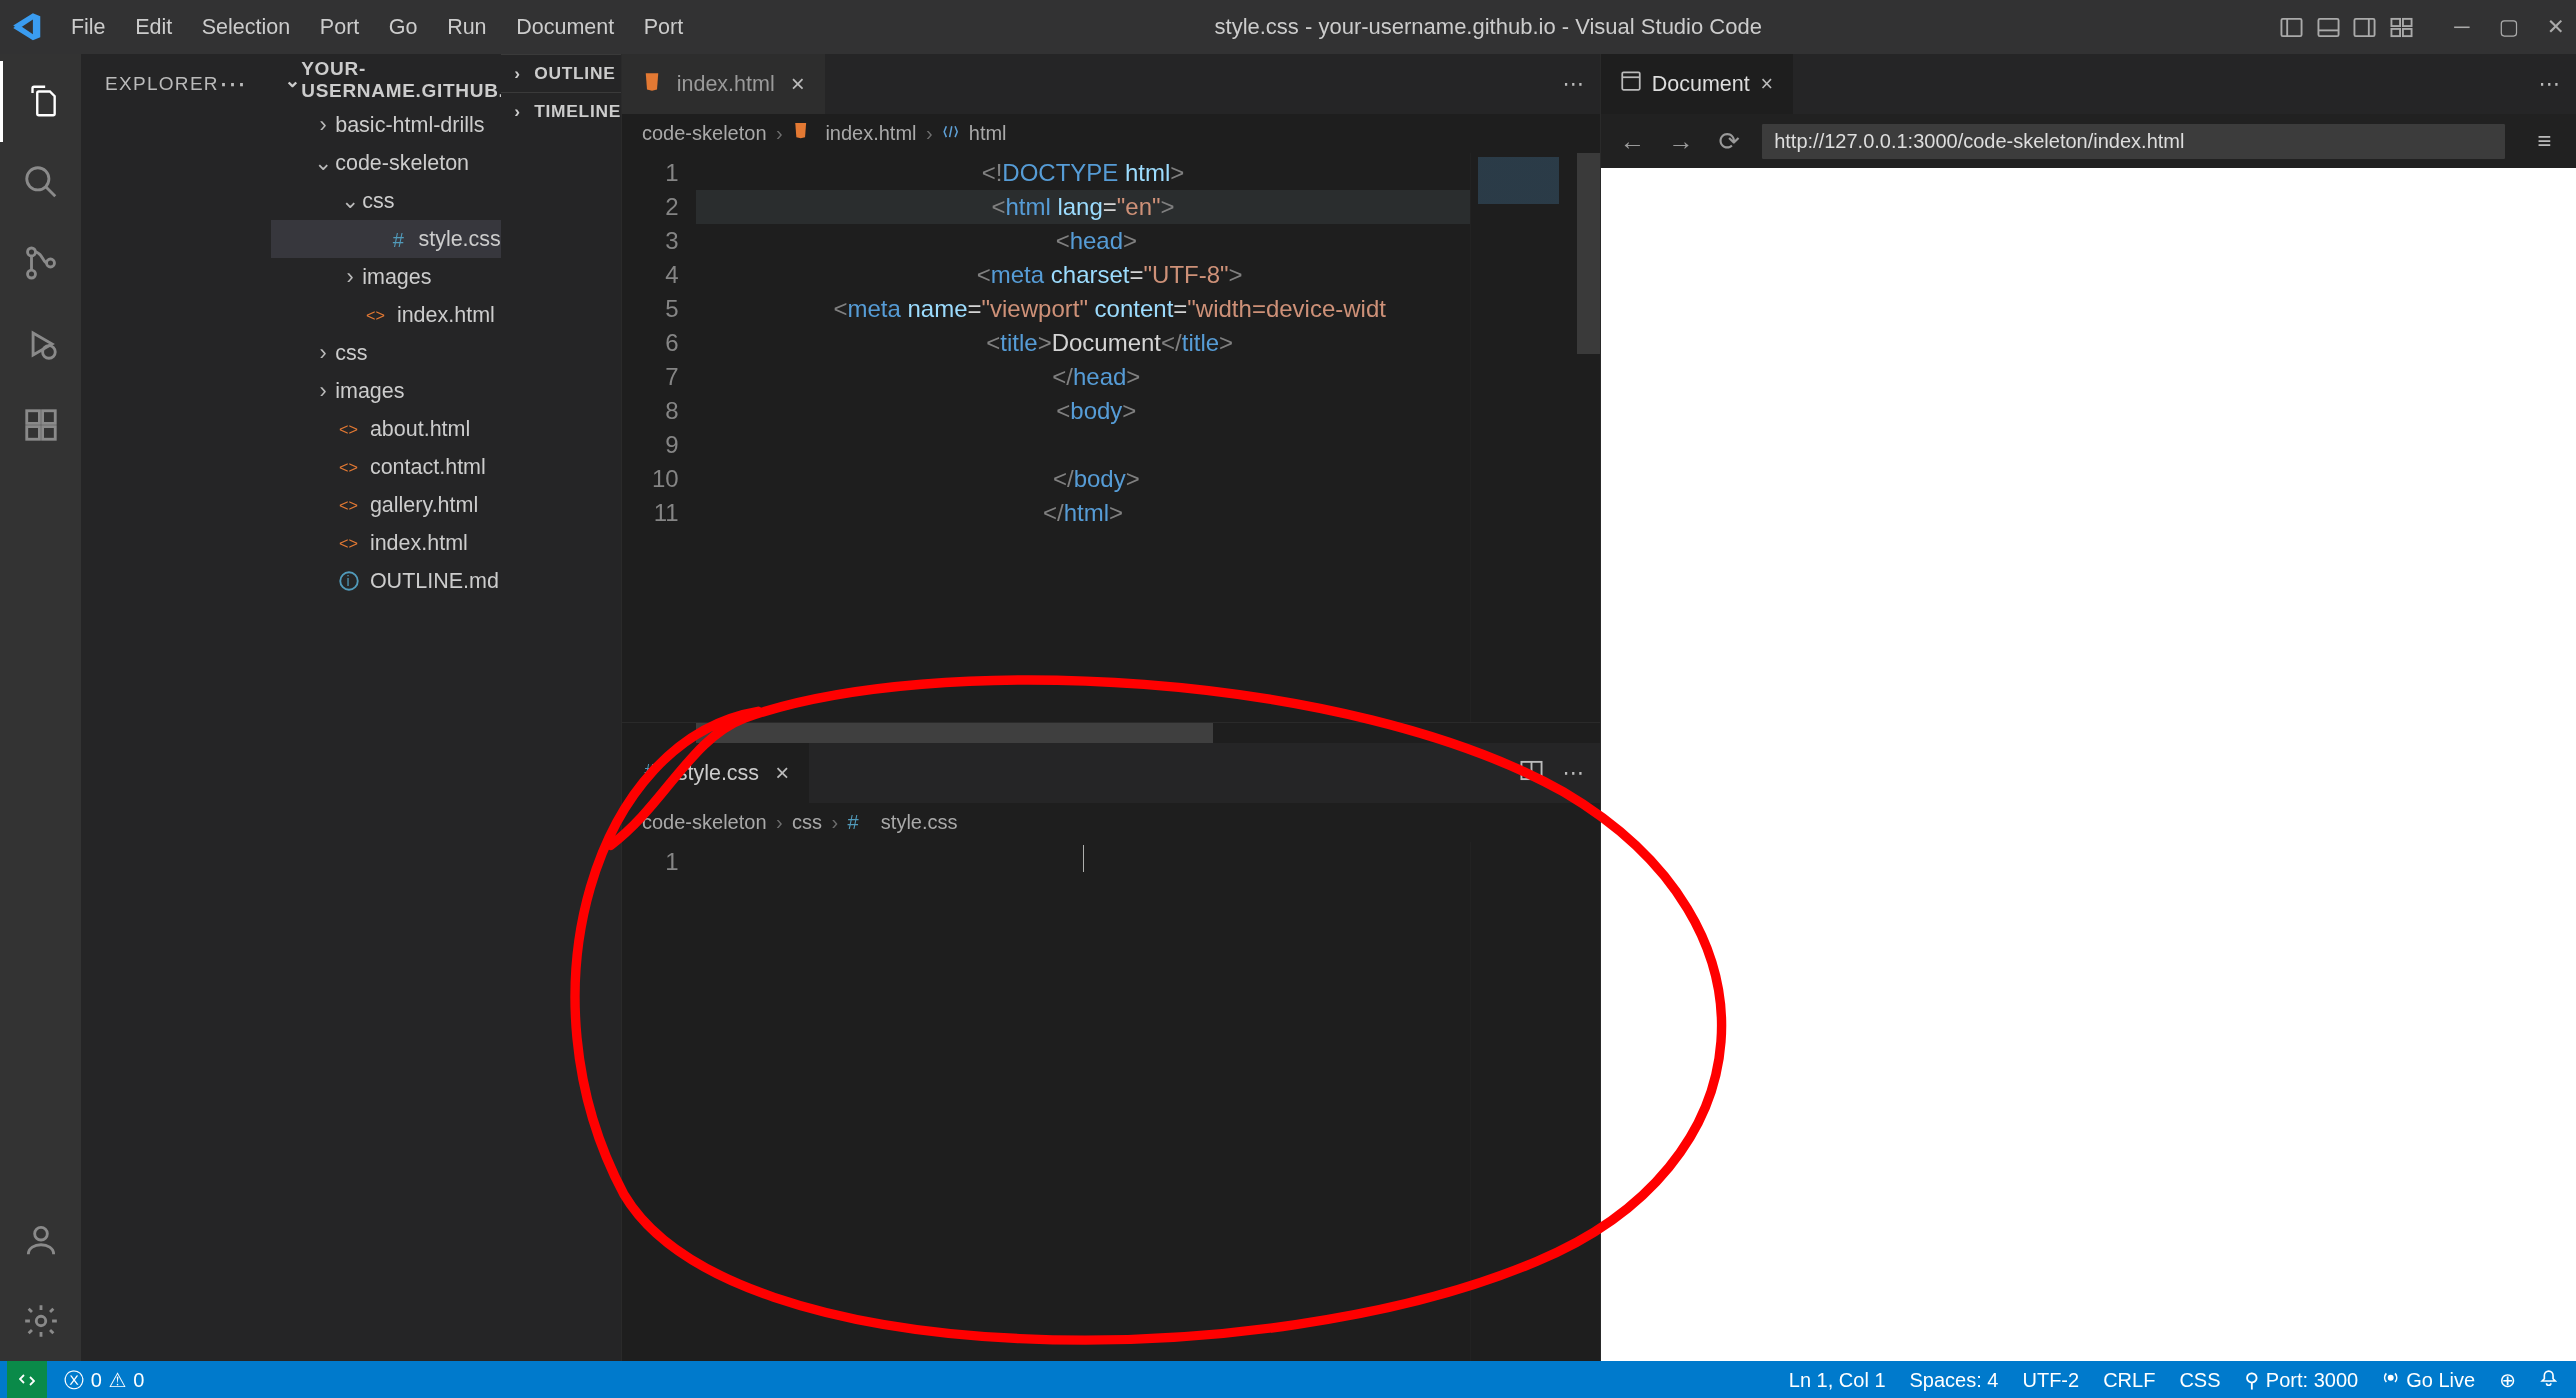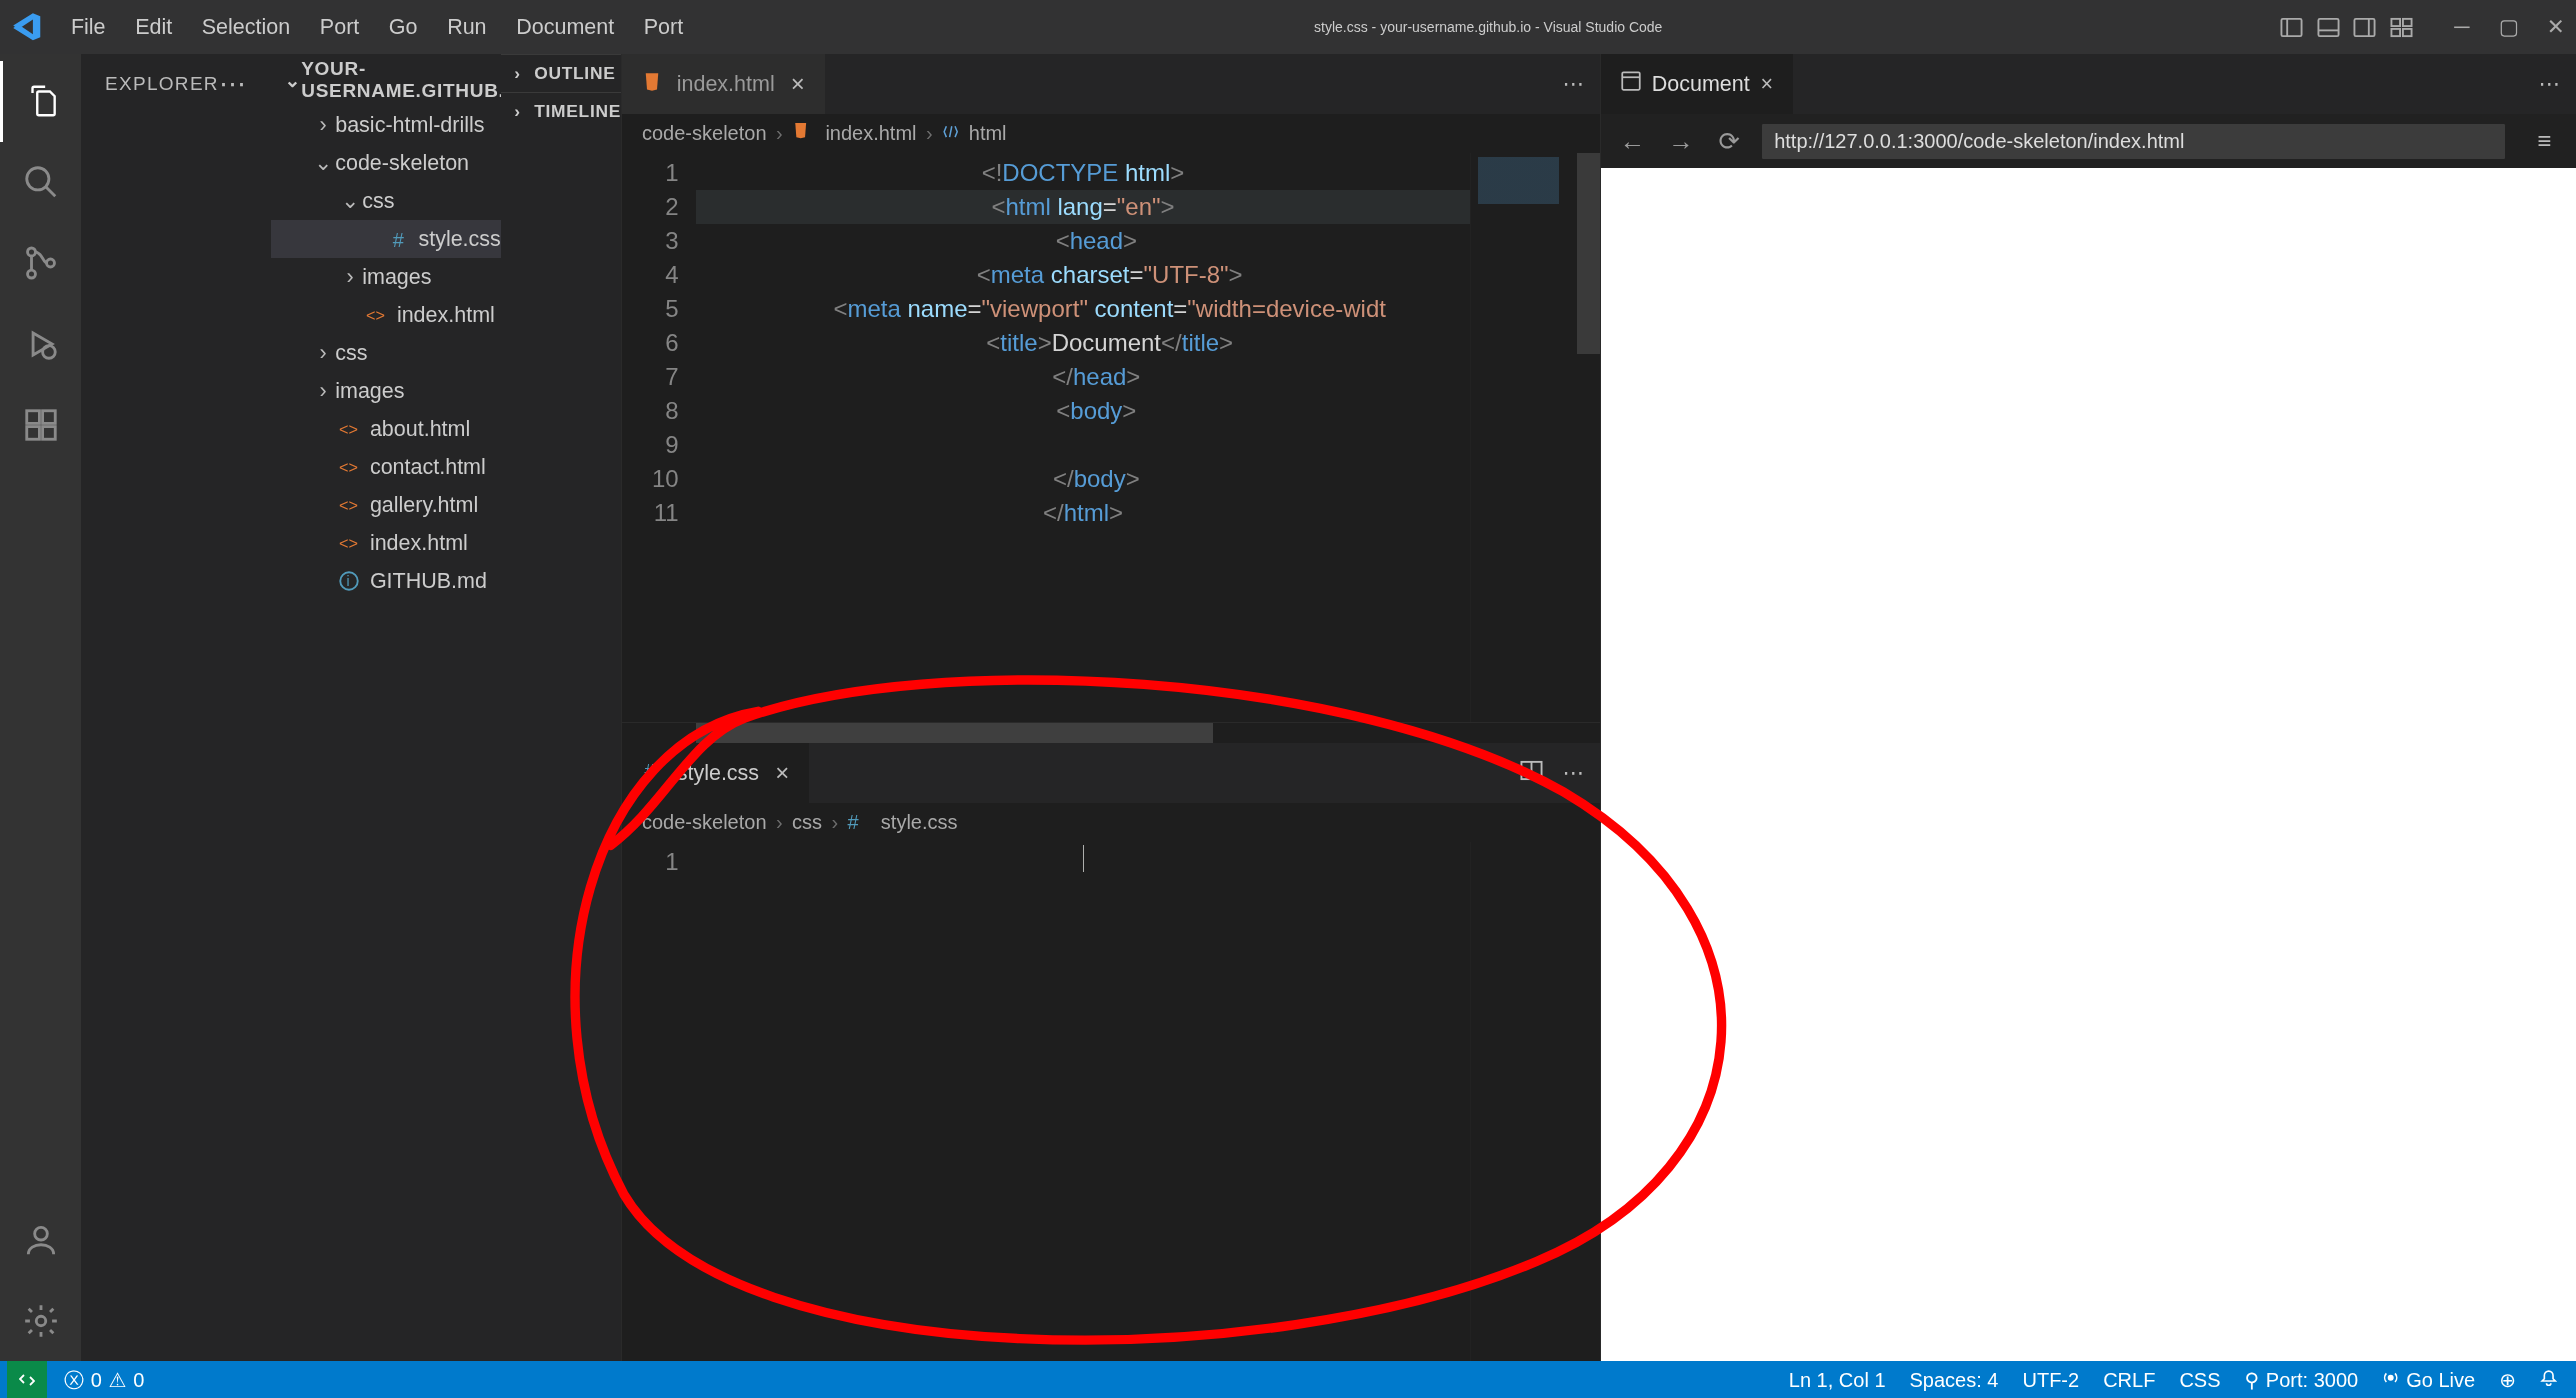--- a/index.html
+++ b/index.html
@@ -13,7 +13,7 @@
 .titlebar .logo { width: 40px; height: 40px; display:flex; align-items:center; justify-content:center; margin-right:9.4px;}
 .titlebar .menu { display: flex; gap: 0; }
 .titlebar .menu span { padding: 4px 14.8px; cursor: pointer; color:#ccc;}
-.titlebar .title { flex: 1; text-align: center; color: #ccc; font-size: 14px; }
+.titlebar .title { flex: 1; text-align: center; color: #ccc; font-size: 22px; }
 .titlebar .win-controls { display: flex; align-items: center; gap: 6.7px; }
 .titlebar .win-controls .layout-icons { display:flex; gap:9.4px; margin-right:27px;}
 .titlebar .win-controls .layout-icons span, .titlebar .win-controls .sys span { width:27px; height:27px; display:inline-flex; align-items:center; justify-content:center; color:#aaa; }

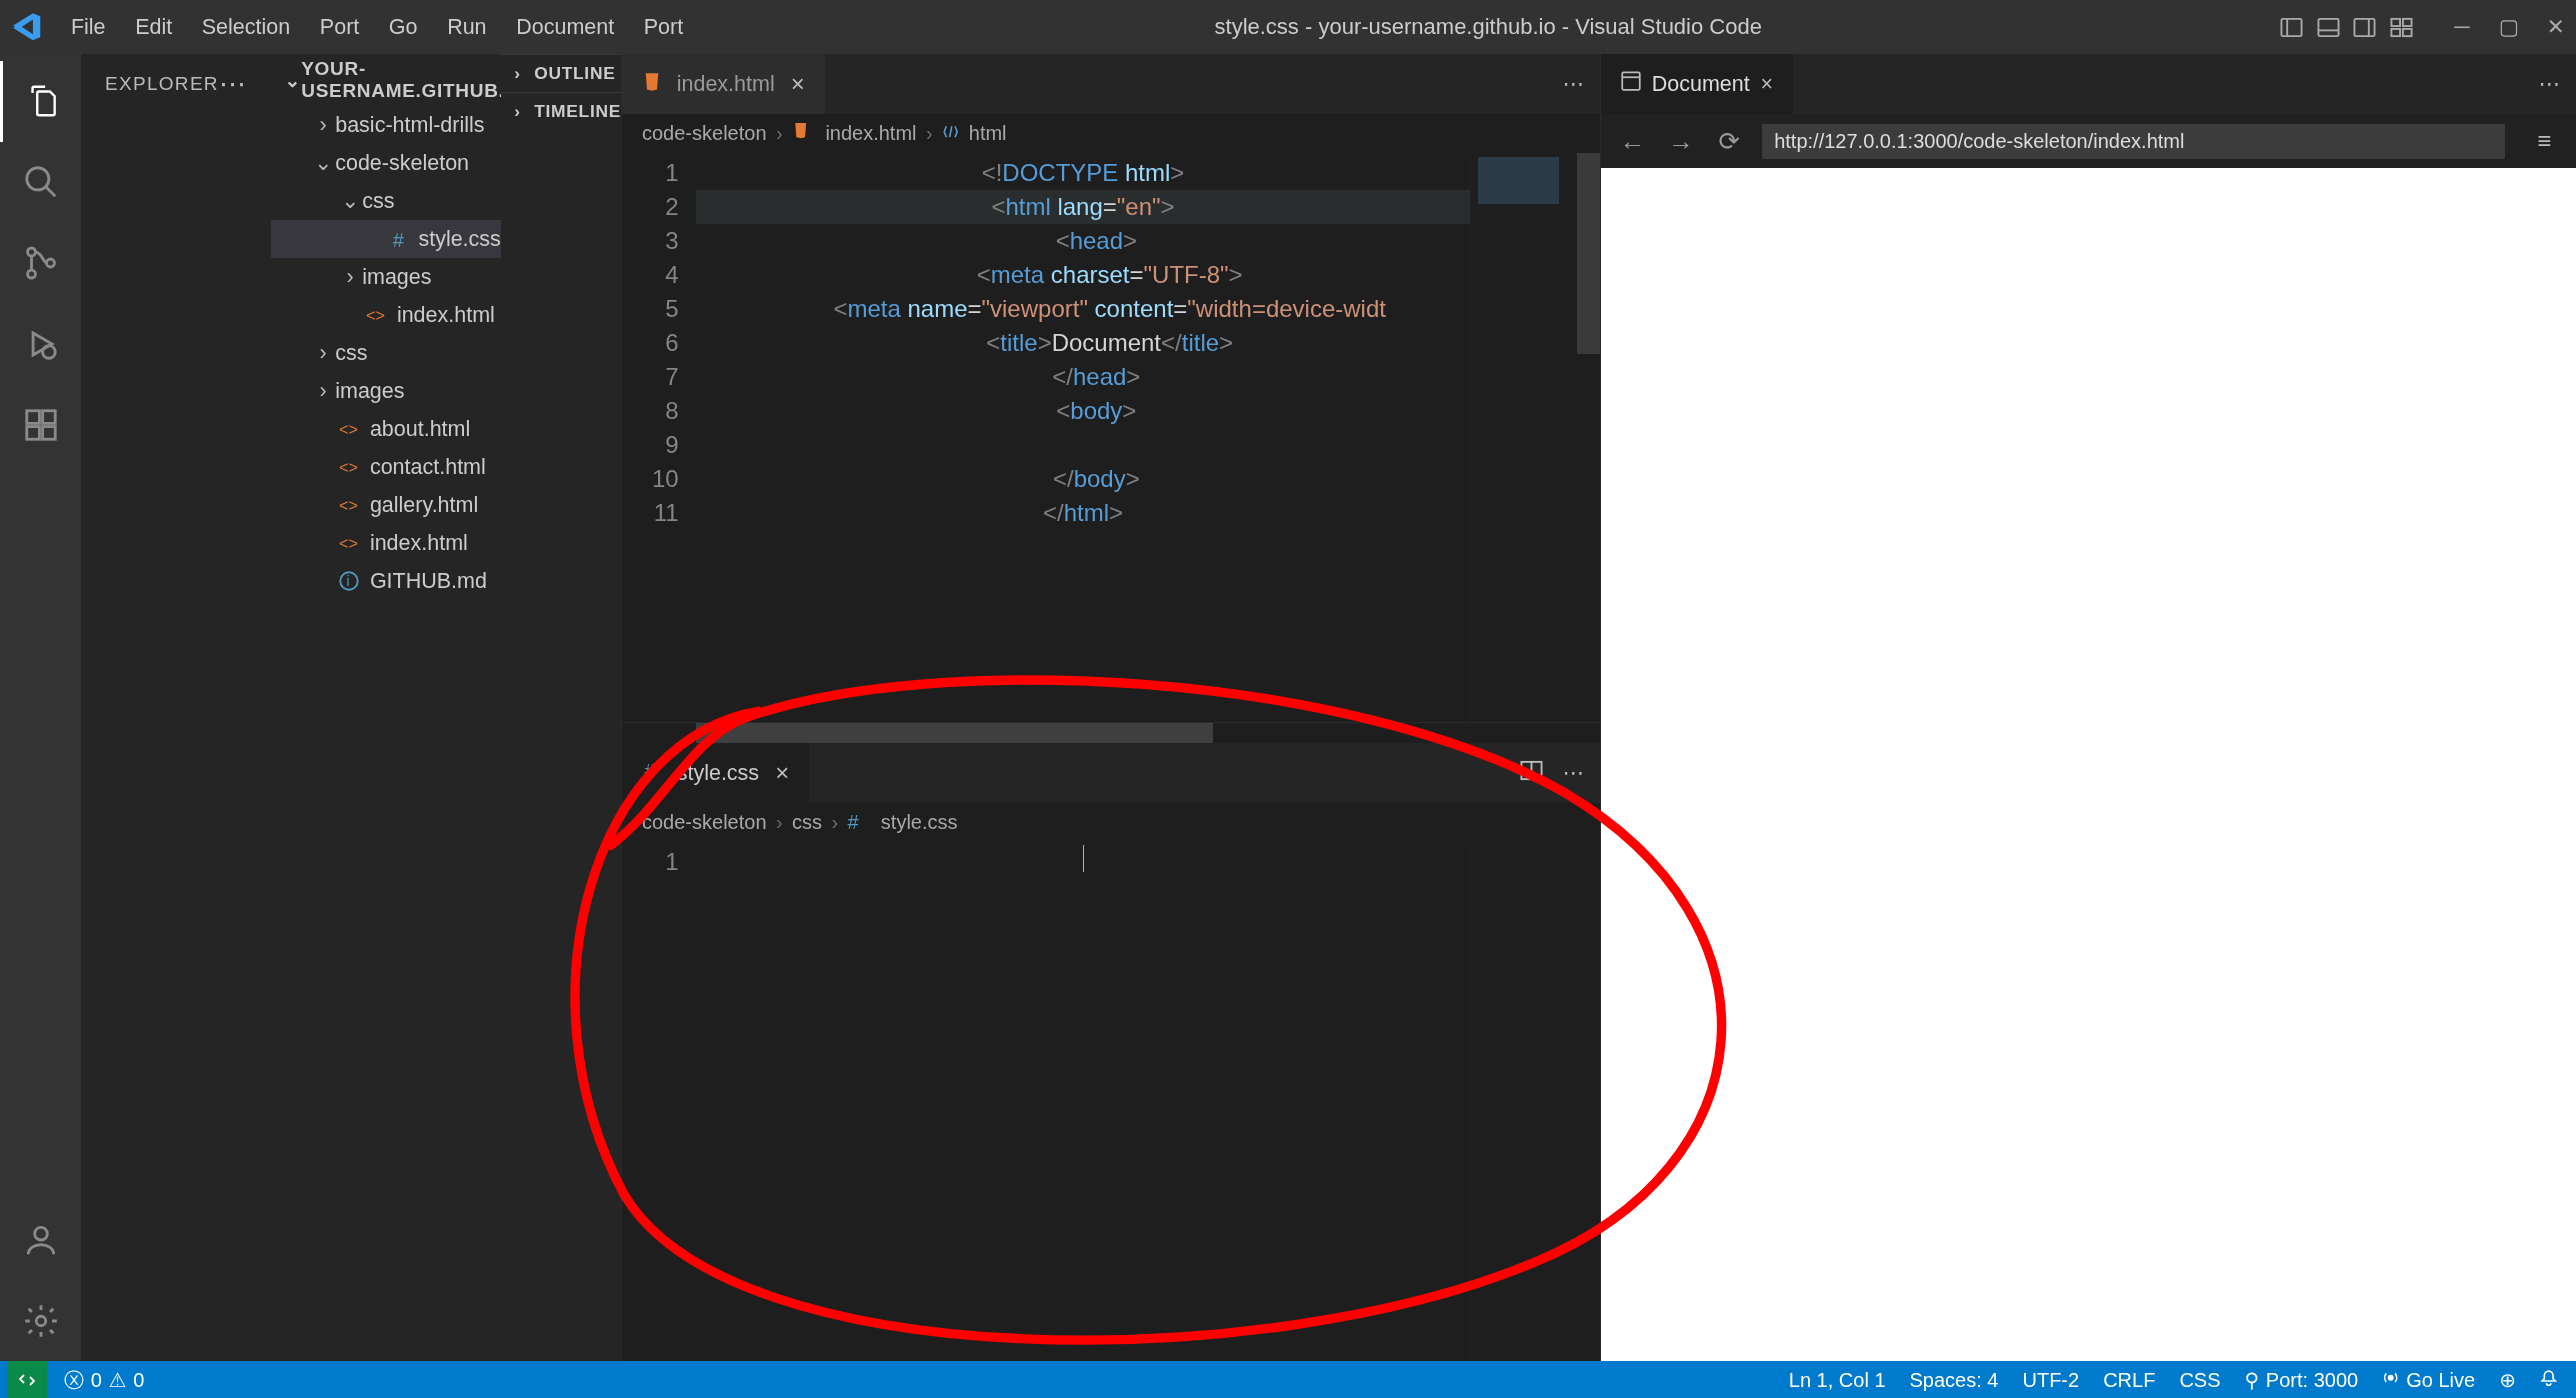--- a/index.html
+++ b/index.html
@@ -324,7 +324,7 @@
                   <text x="6" y="12" font-size="11" fill="#519aba">i</text>
                 </svg>
               </span>
-              <span class="lbl">GITHUB.md</span>
+              <span class="lbl">OUTLINE.md</span>
             </div>
           </div>
       </div>

